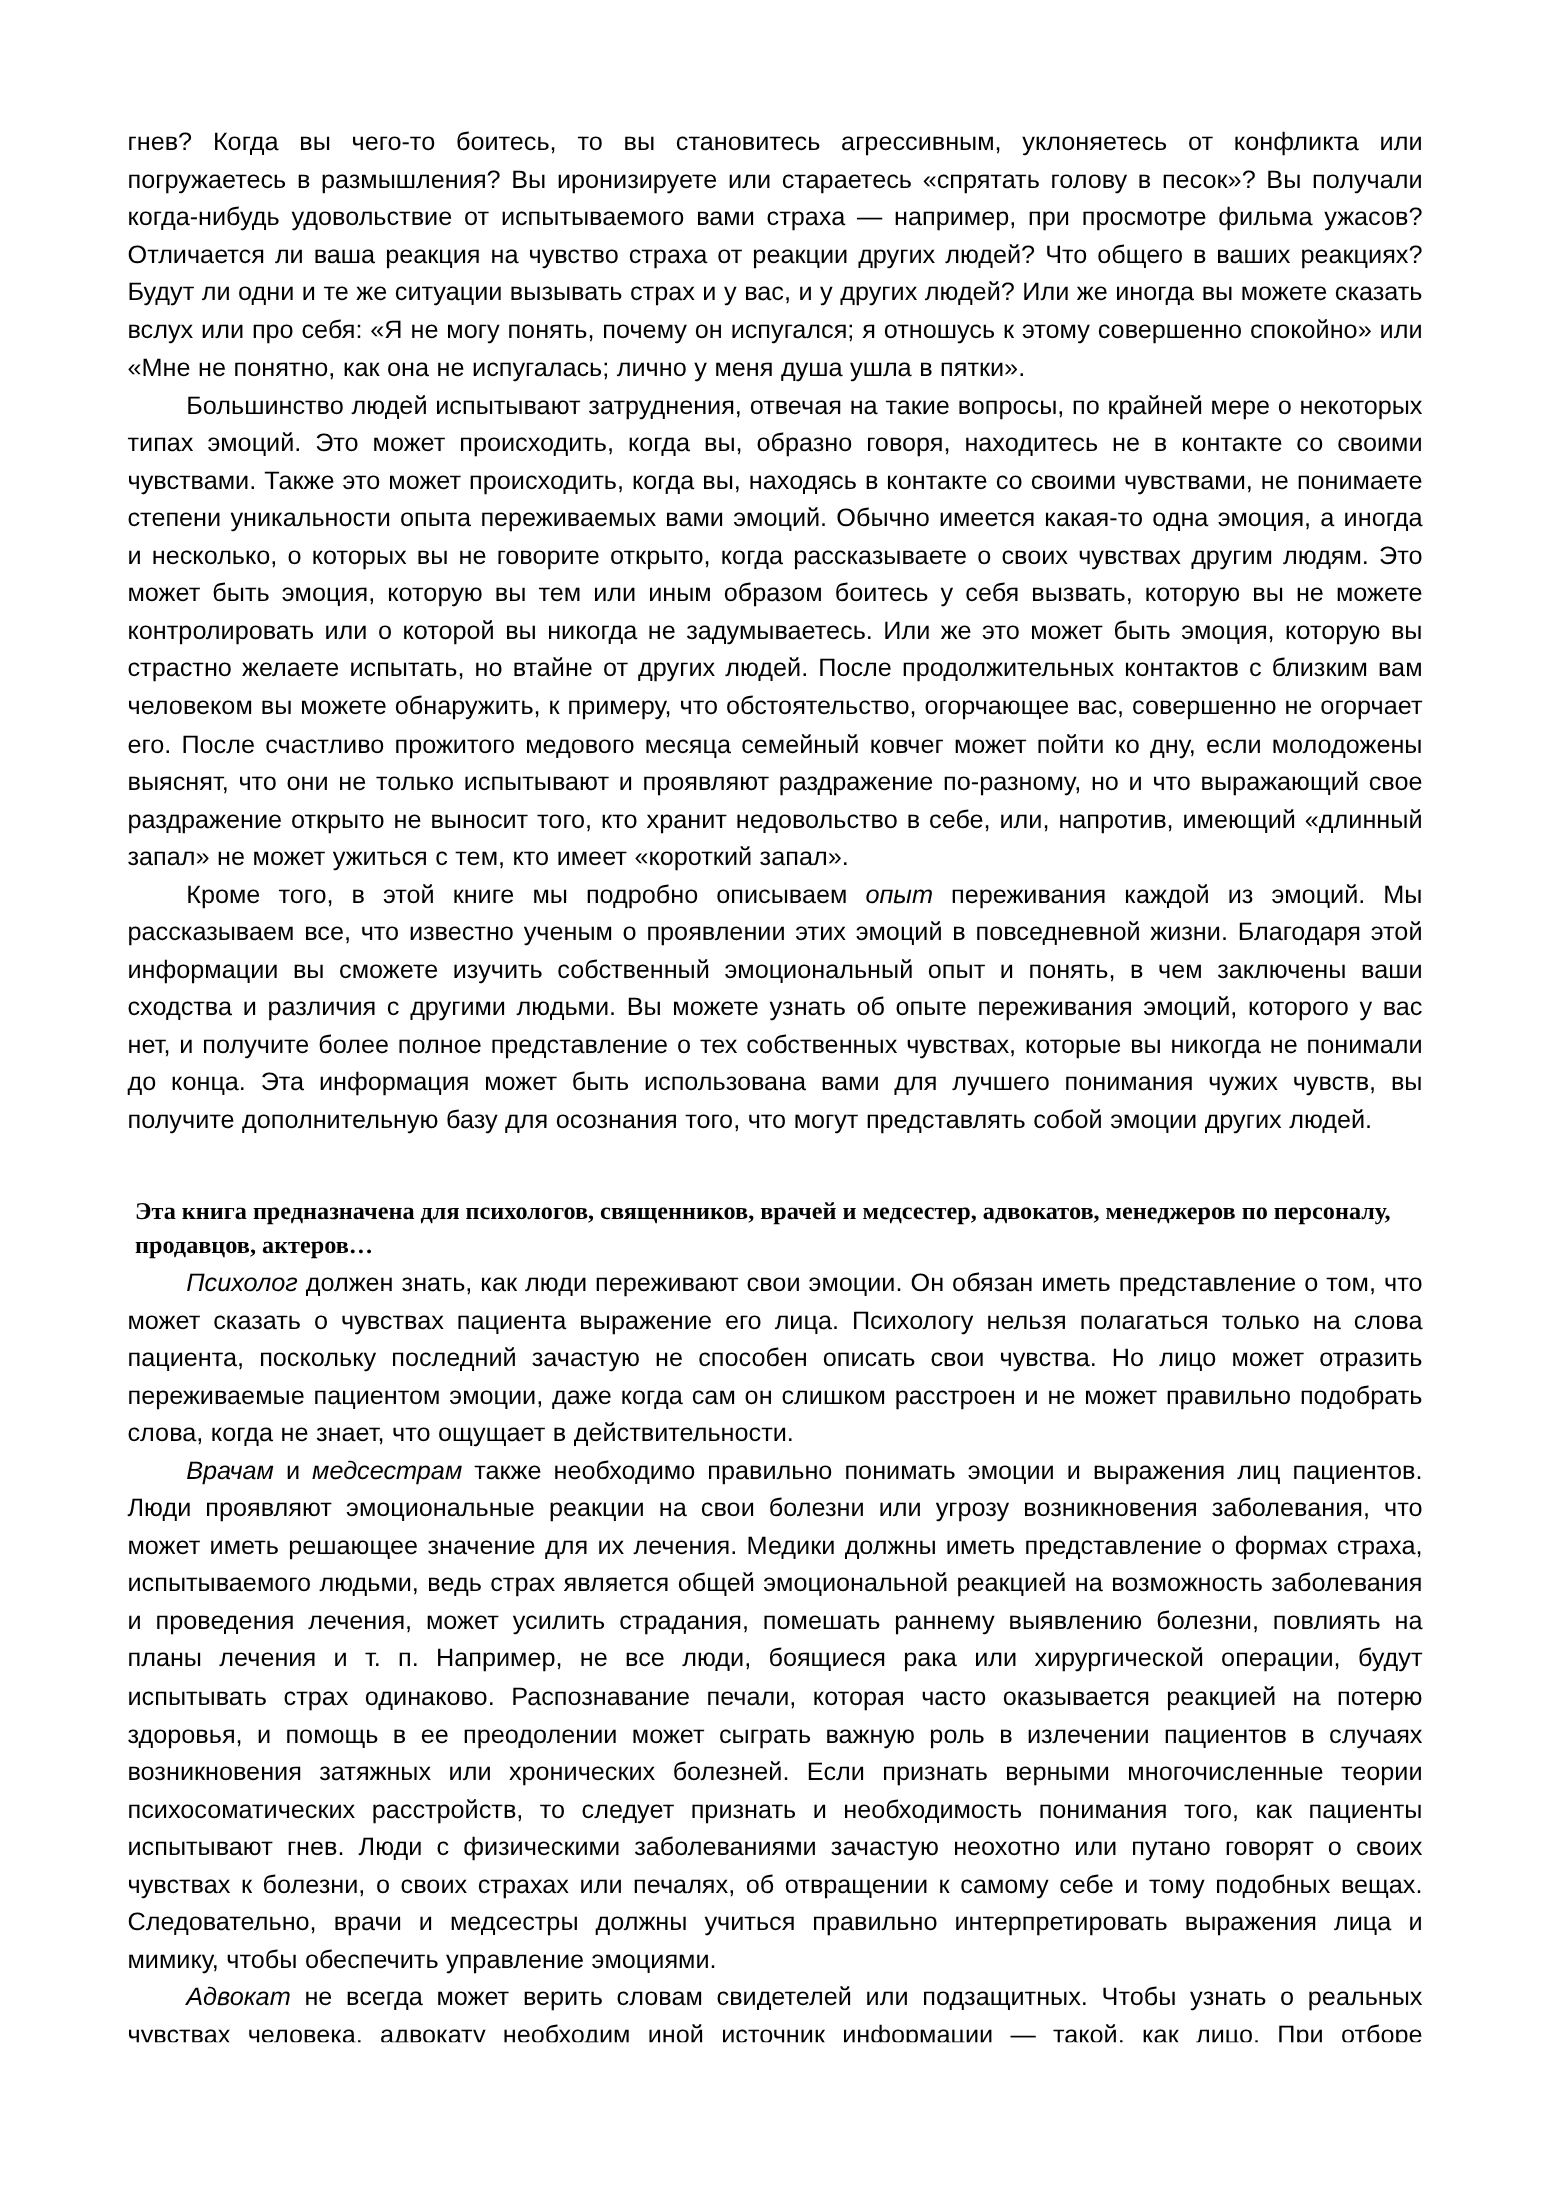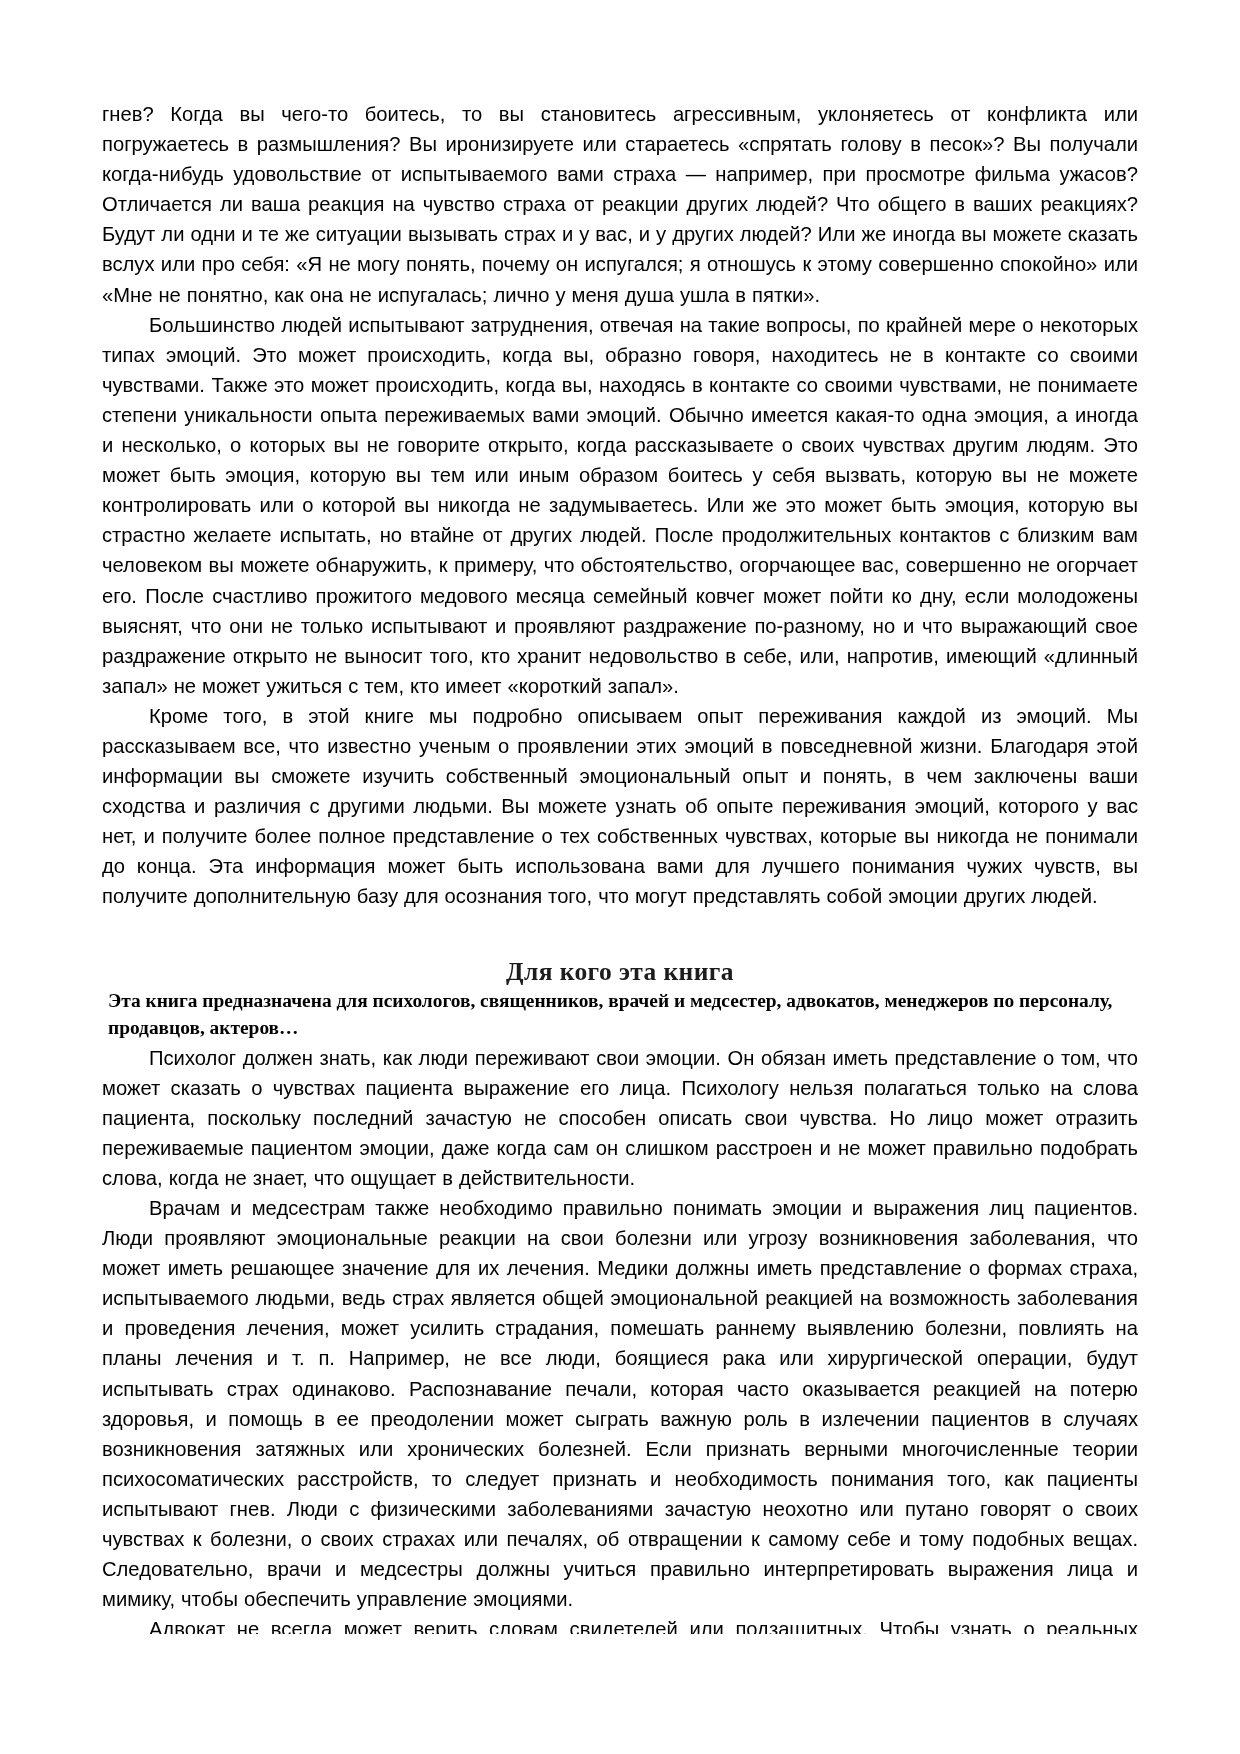--- a/index.html
+++ b/index.html
@@ -38,6 +38,7 @@
     text-indent: 0;
   }
   .ital {
+    font-style: italic;
   }
   .section-heading {
     margin: 0;

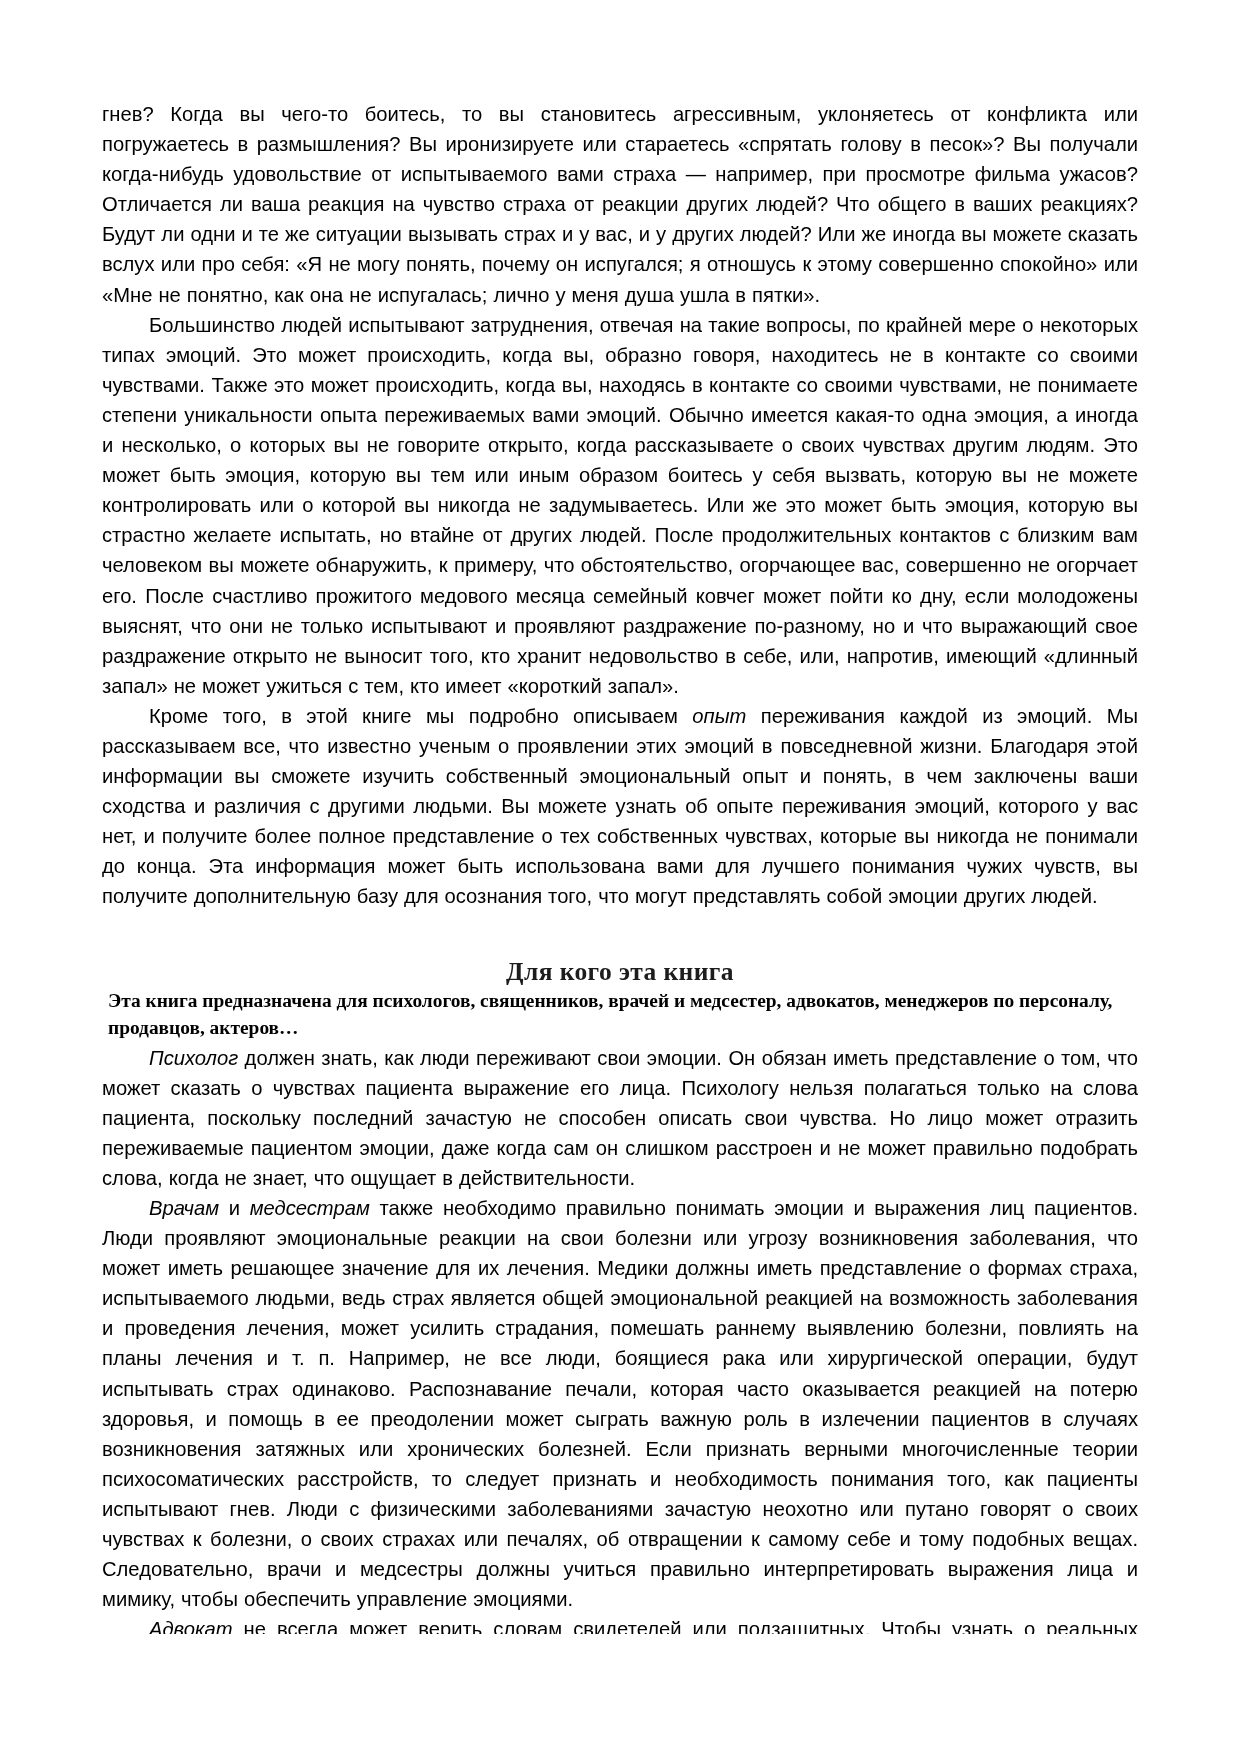--- a/index.html
+++ b/index.html
@@ -82,7 +82,6 @@
 
     <div class="gap-before-heading"></div>
 
-    <h2 class="section-heading">Для кого эта книга</h2>
 
     <p class="section-subtitle">Эта книга предназначена для психологов, священников, врачей и медсестер, адвокатов, менеджеров по персоналу, продавцов, актеров…</p>
 

